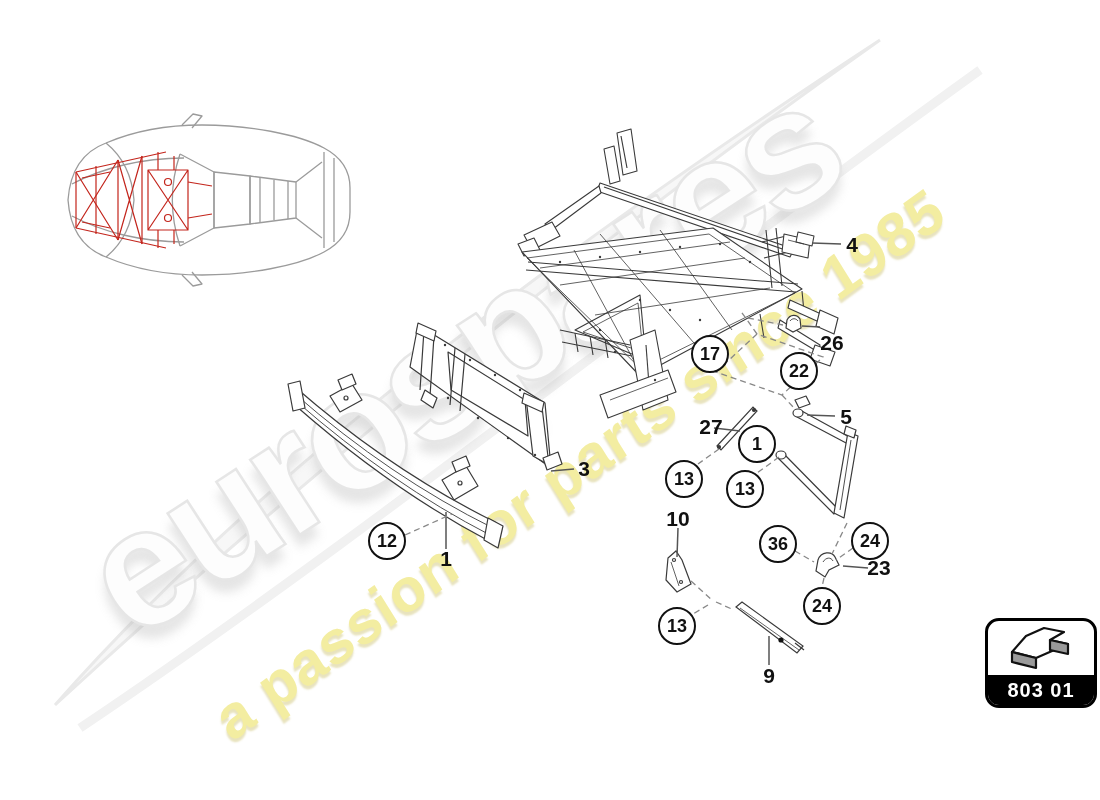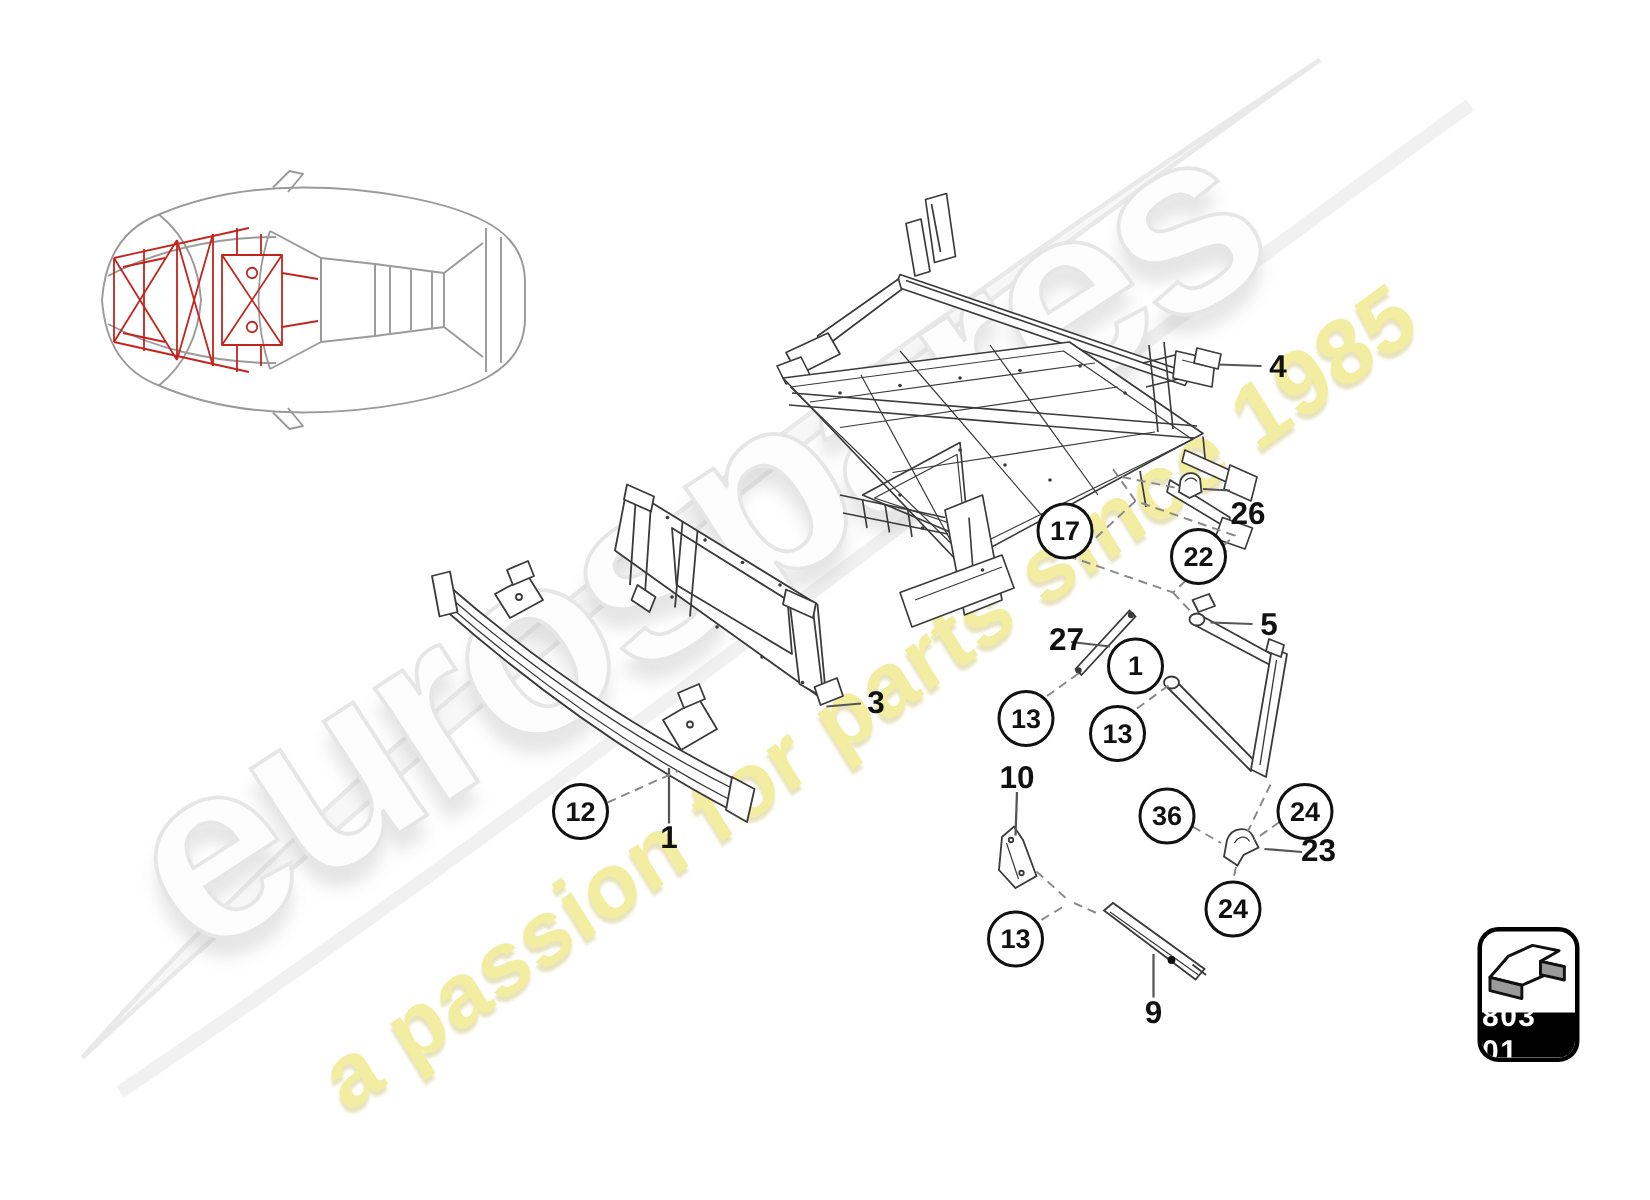--- a/index.html
+++ b/index.html
@@ -38,7 +38,7 @@
   }
   
   .codebox{
-    position:absolute;left:985px;top:618px;width:68px;height:90px;
+    position:absolute;left:985px;top:618px;width:112px;height:90px;
     border:3px solid #000;border-radius:14px;background:#fff;
     box-sizing:border-box;overflow:hidden;display:flex;flex-direction:column;
   }

